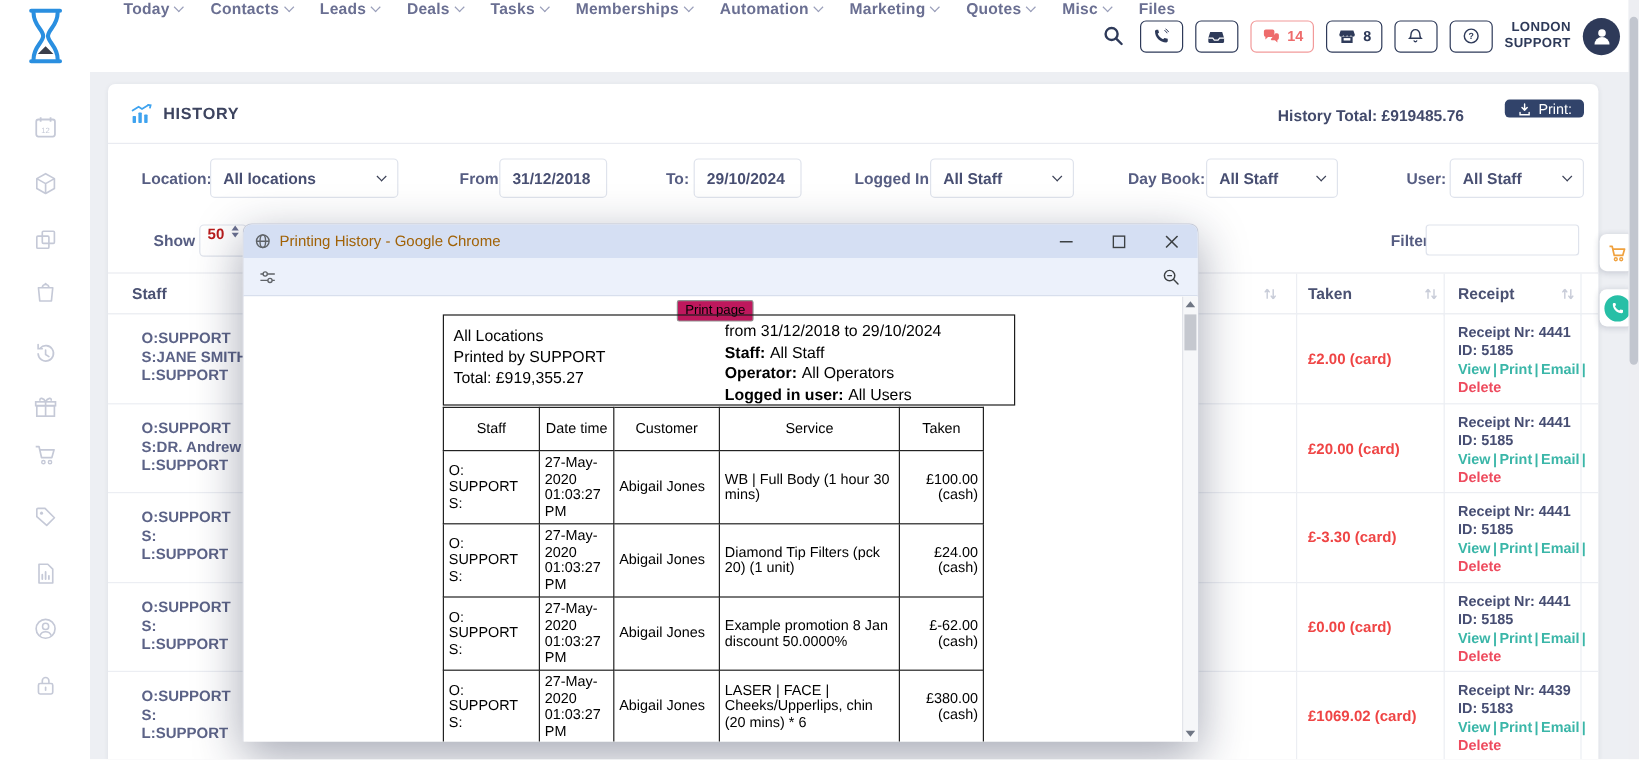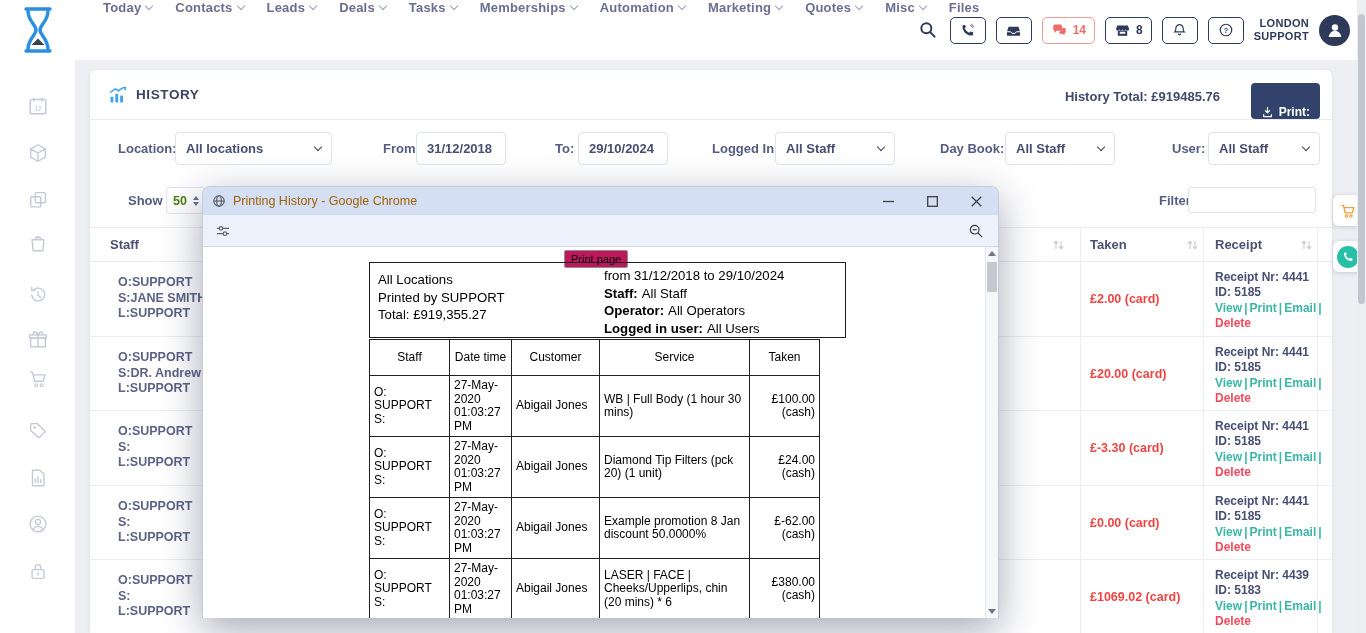--- a/index.html
+++ b/index.html
@@ -40,8 +40,8 @@
   .hist-ic{position:absolute;left:18px;top:15px;width:20px;height:20px;}
   .page-title{position:absolute;left:46px;top:17px;font-size:13.5px;font-weight:700;color:#3d445f;letter-spacing:.6px;}
   .hist-total{position:absolute;right:112px;top:19px;font-size:13px;font-weight:700;color:#424a6b;}
-  .print-btn{position:absolute;right:12px;top:13px;height:36px;padding:0 10px;background:#31436a;border:none;
-             border-radius:4px;color:#fff;font-size:12px;font-weight:700;display:flex;align-items:flex-end;gap:5px;
+  .print-btn{position:absolute;right:12px;top:13px;height:15px;padding:0 10px;background:#31436a;border:none;
+             border-radius:4px;color:#fff;font-size:12px;font-weight:400;display:flex;align-items:flex-end;gap:5px;
              cursor:pointer;font-family:"Liberation Sans",sans-serif;}
 
   

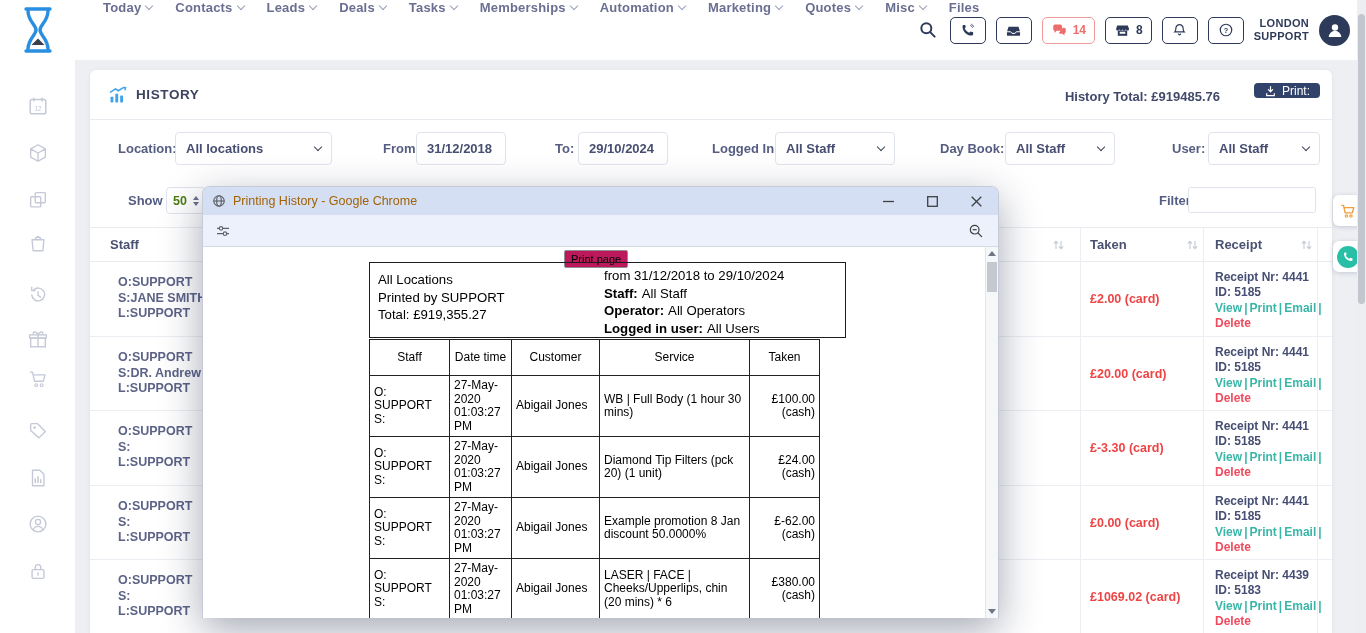--- a/index.html
+++ b/index.html
@@ -57,8 +57,8 @@
   .show-row{position:absolute;left:0;top:116px;width:100%;height:30px;}
   .show-lbl{position:absolute;left:38px;top:7px;font-size:13px;font-weight:700;color:#565d82;}
   .show-select{position:absolute;left:76px;top:1px;width:40px;height:27px;border:1px solid #dfe3ec;border-radius:4px;
-               display:flex;align-items:center;justify-content:space-between;padding:0 6px;font-size:12.5px;
-               font-weight:700;color:#4d7c0f;cursor:pointer;}
+               display:flex;align-items:flex-start;justify-content:space-between;padding:0 6px;font-size:12.5px;
+               font-weight:700;color:#b91c1c;cursor:pointer;}
   .stepper{display:flex;flex-direction:column;gap:2px;}
   .stepper i{width:0;height:0;border-left:3.5px solid transparent;border-right:3.5px solid transparent;}
   .stepper .up{border-bottom:4px solid #6a7090;}

